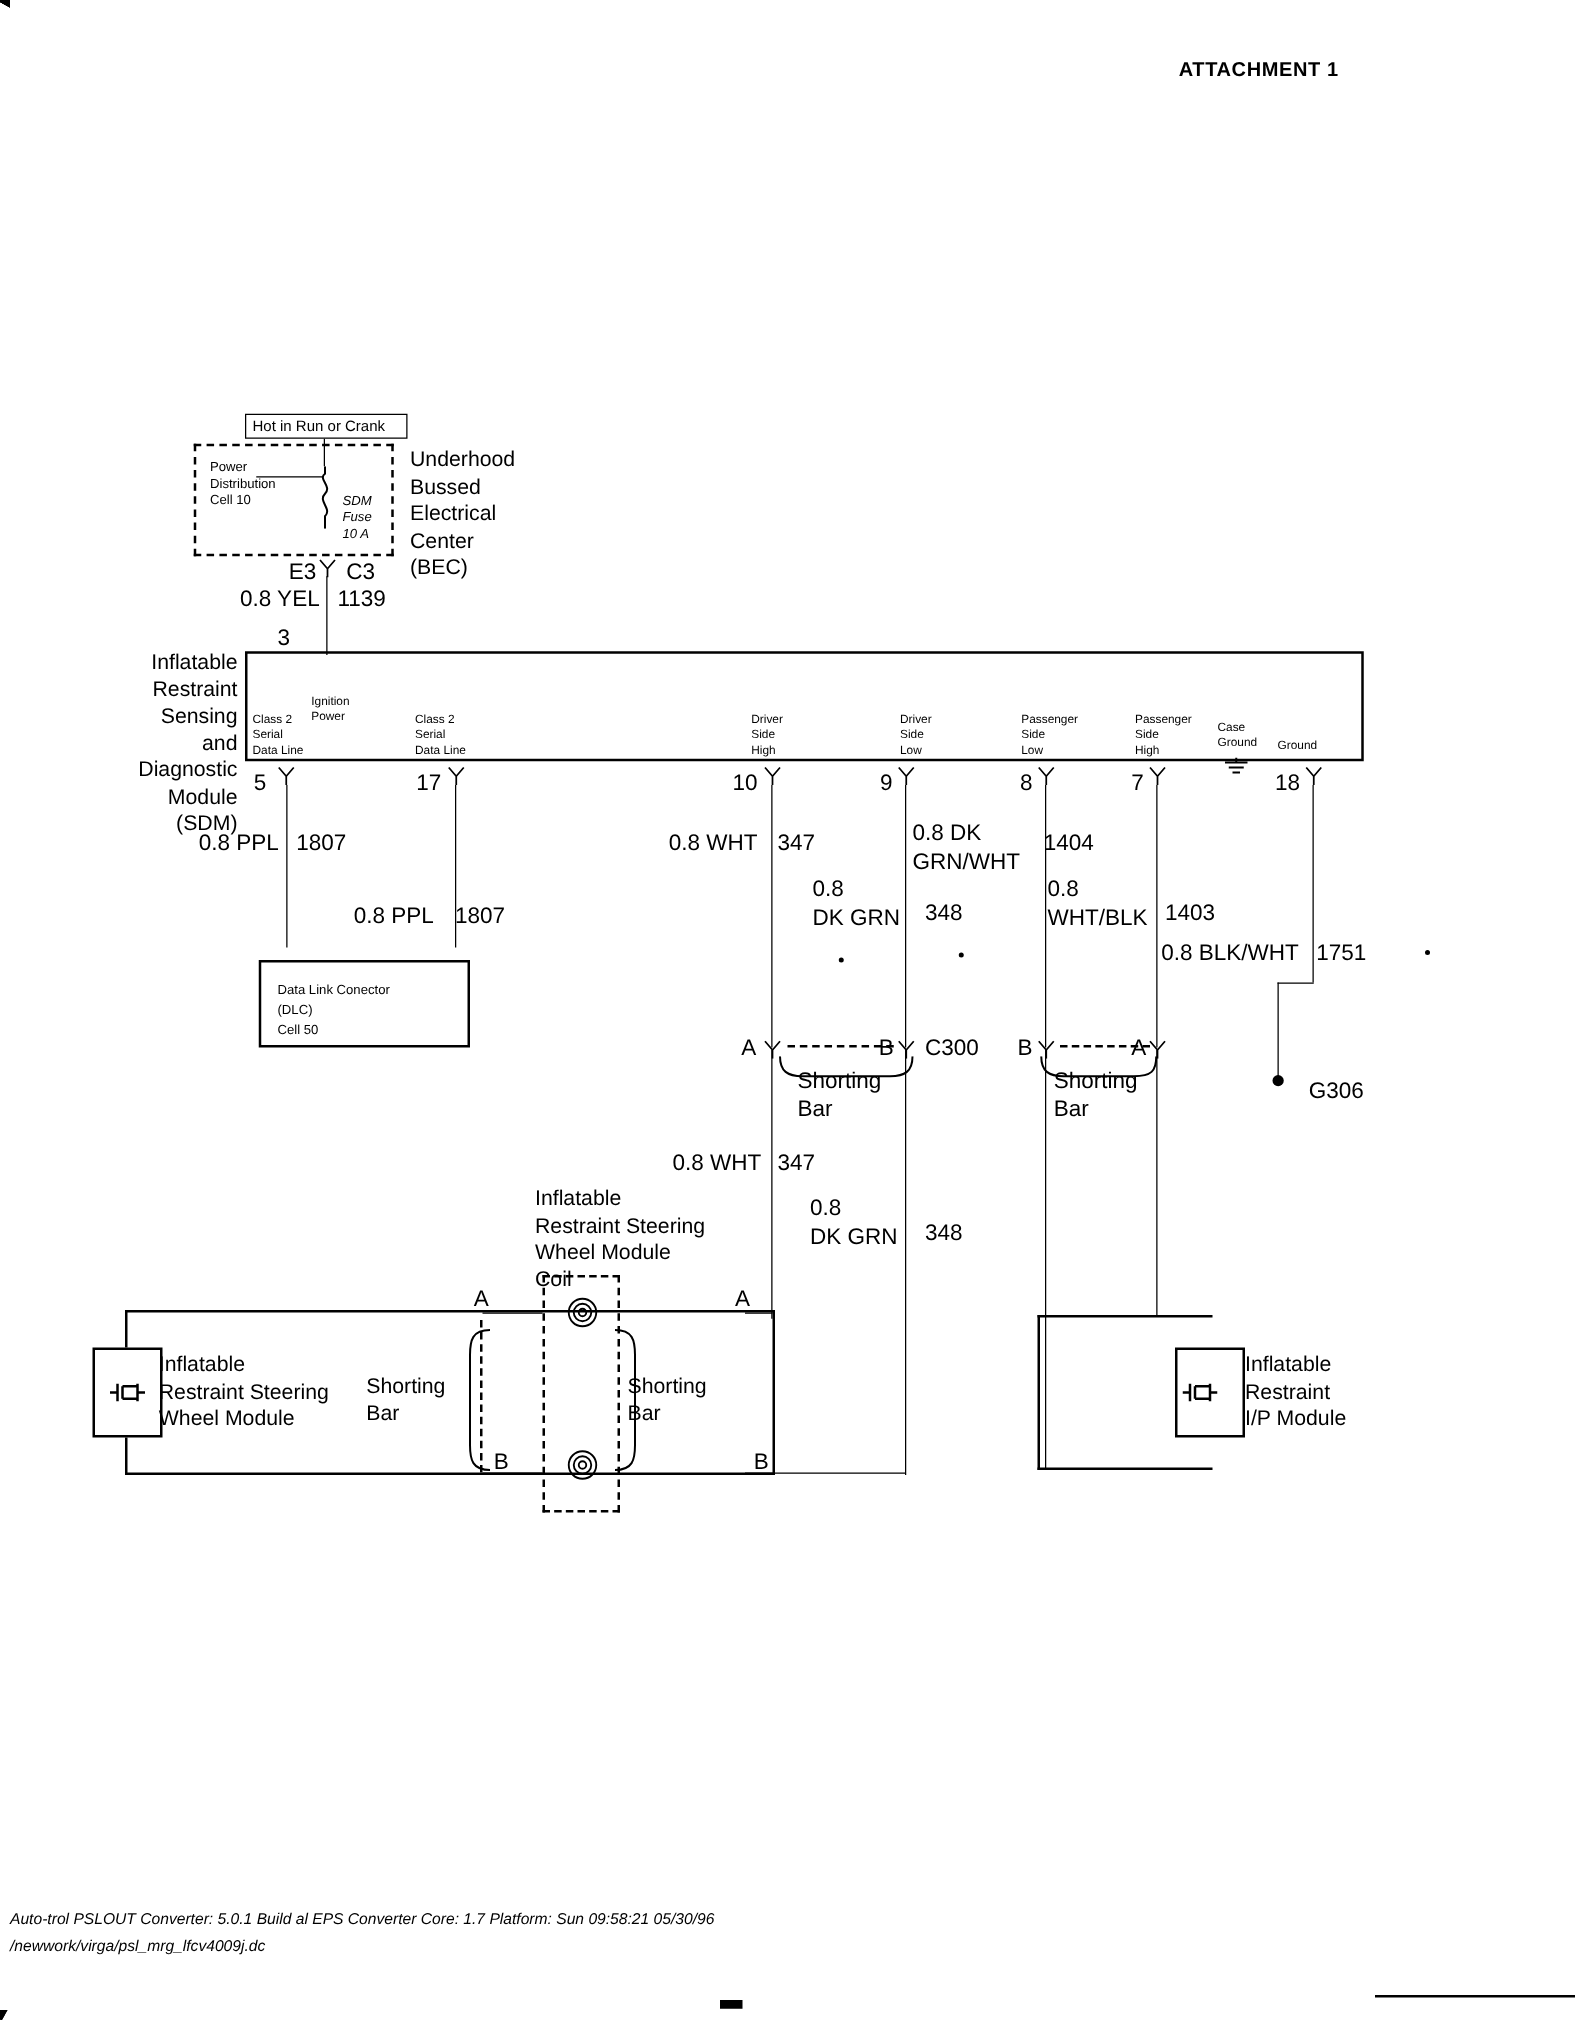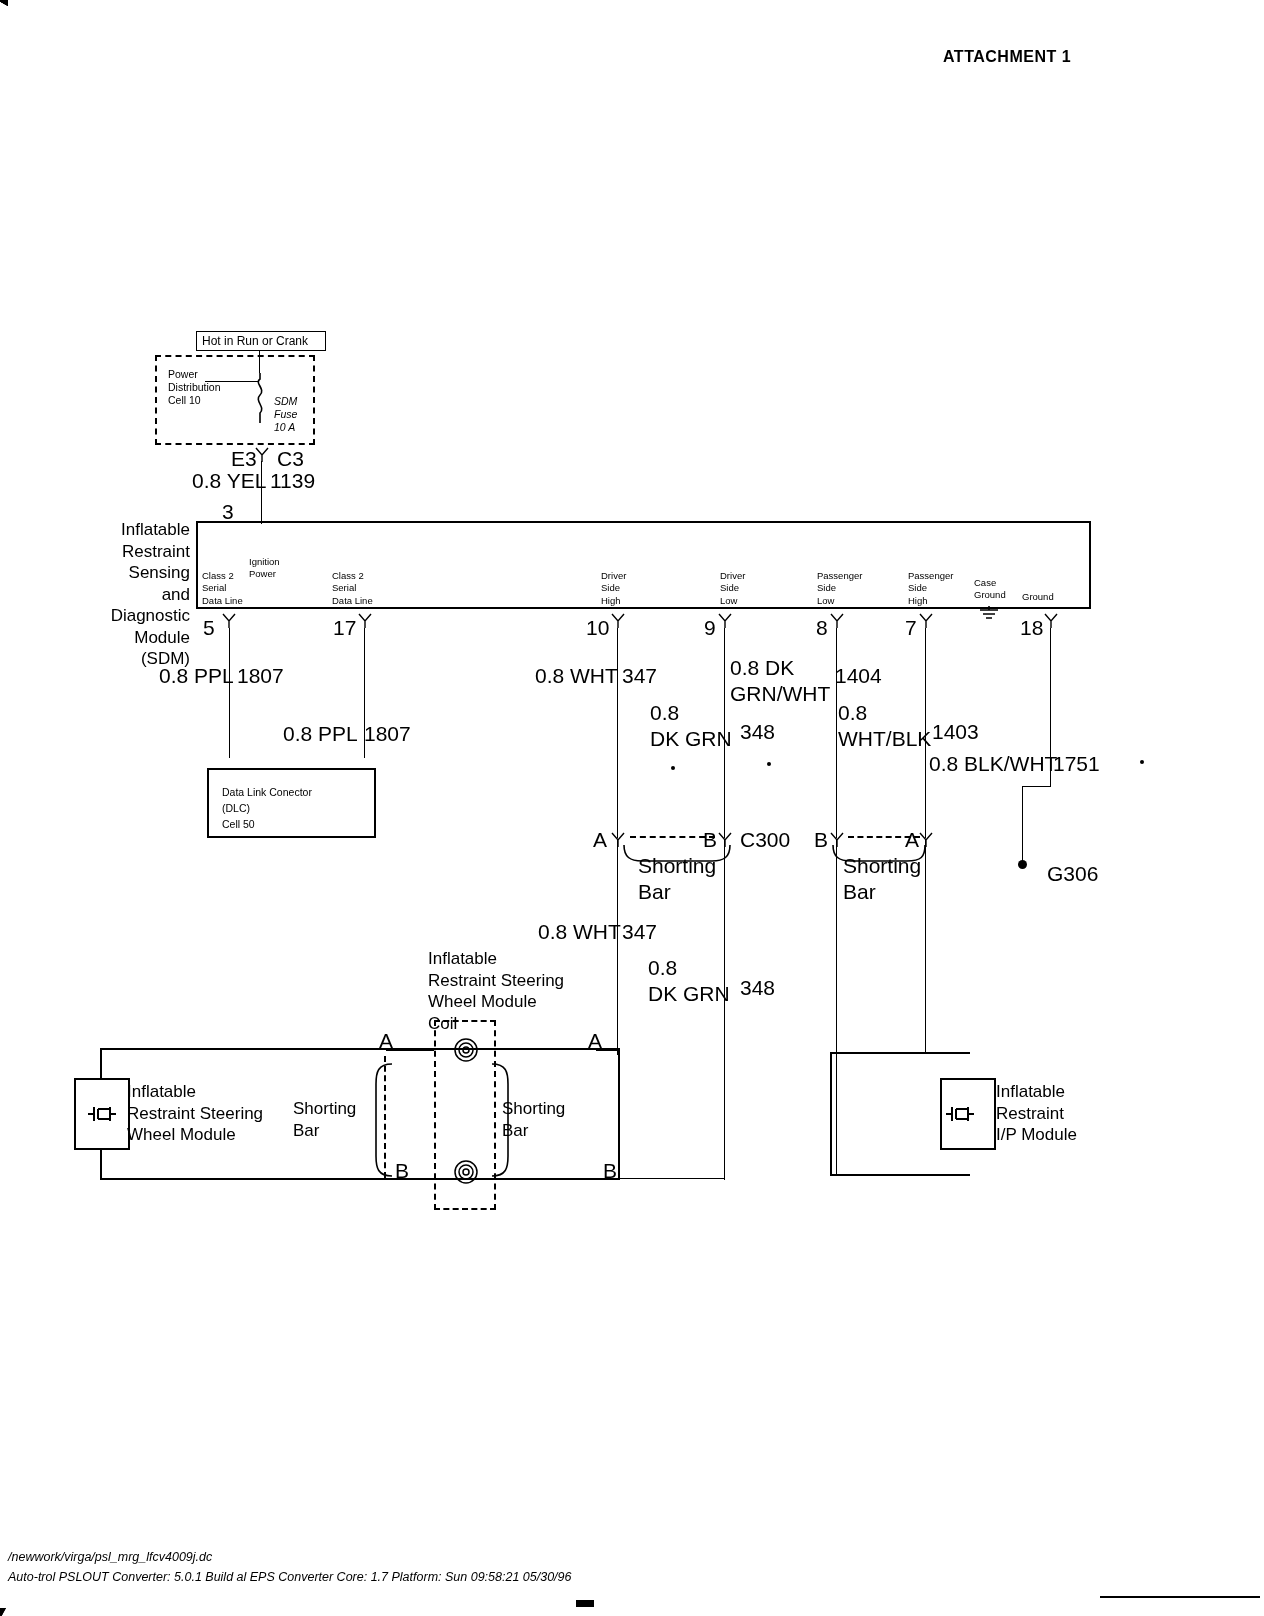--- a/index.html
+++ b/index.html
@@ -142,6 +142,11 @@
 Fuse
 10 A</div>
 
+  <div class="t lbl-lg" style="left:328px; top:357px; white-space:pre-line; line-height:1.27;">Underhood
+Bussed
+Electrical
+Center
+(BEC)</div>
 
   <div class="t lbl-md" style="left:231px; top:447px;">E3</div>
   <div class="t lbl-md" style="left:277px; top:447px;">C3</div>

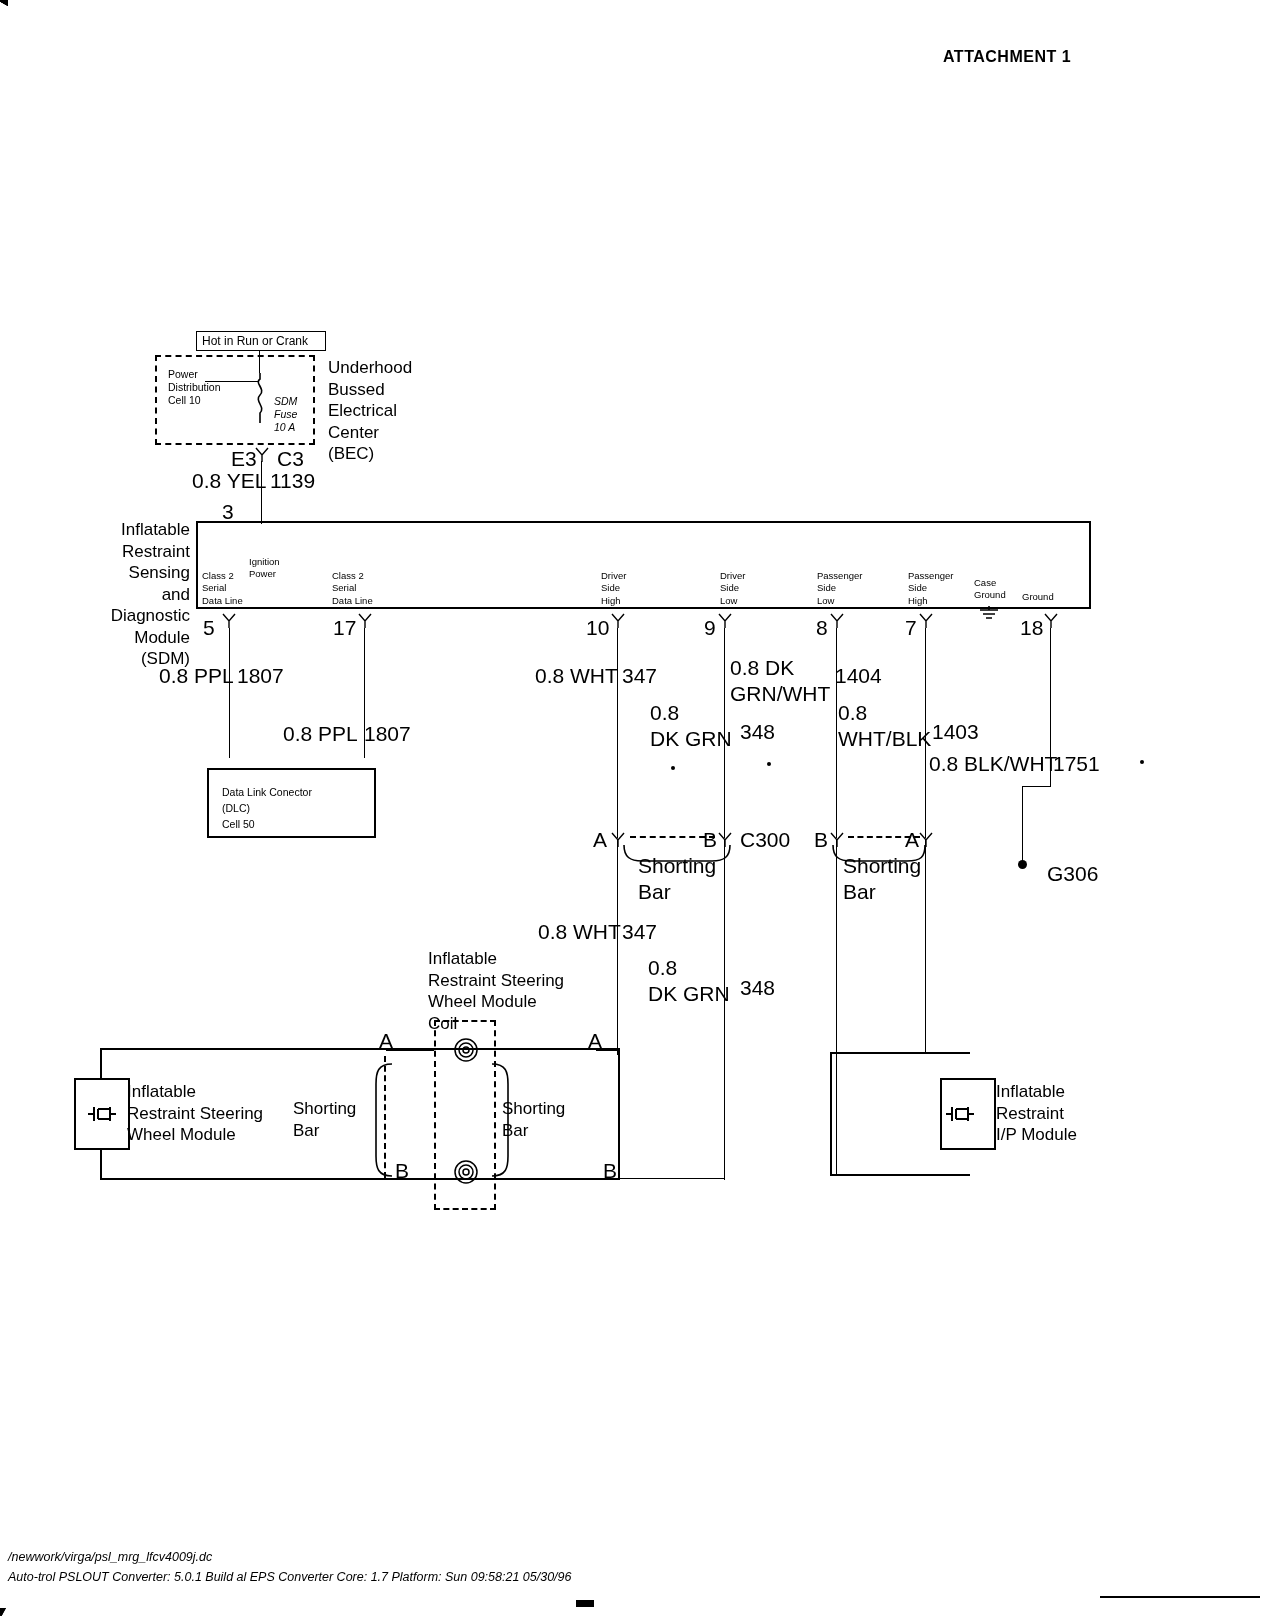--- a/index.html
+++ b/index.html
@@ -37,7 +37,7 @@
     letter-spacing: 0.5px;
   }
   .lbl-lg { font-size: 17px; }
-  .lbl-md { font-size: 21px; }
+  .lbl-md { font-size: 18px; }
   .lbl-sm { font-size: 12px; }
   .lbl-xs { font-size: 10.5px; }
   .lbl-tiny { font-size: 9.5px; }

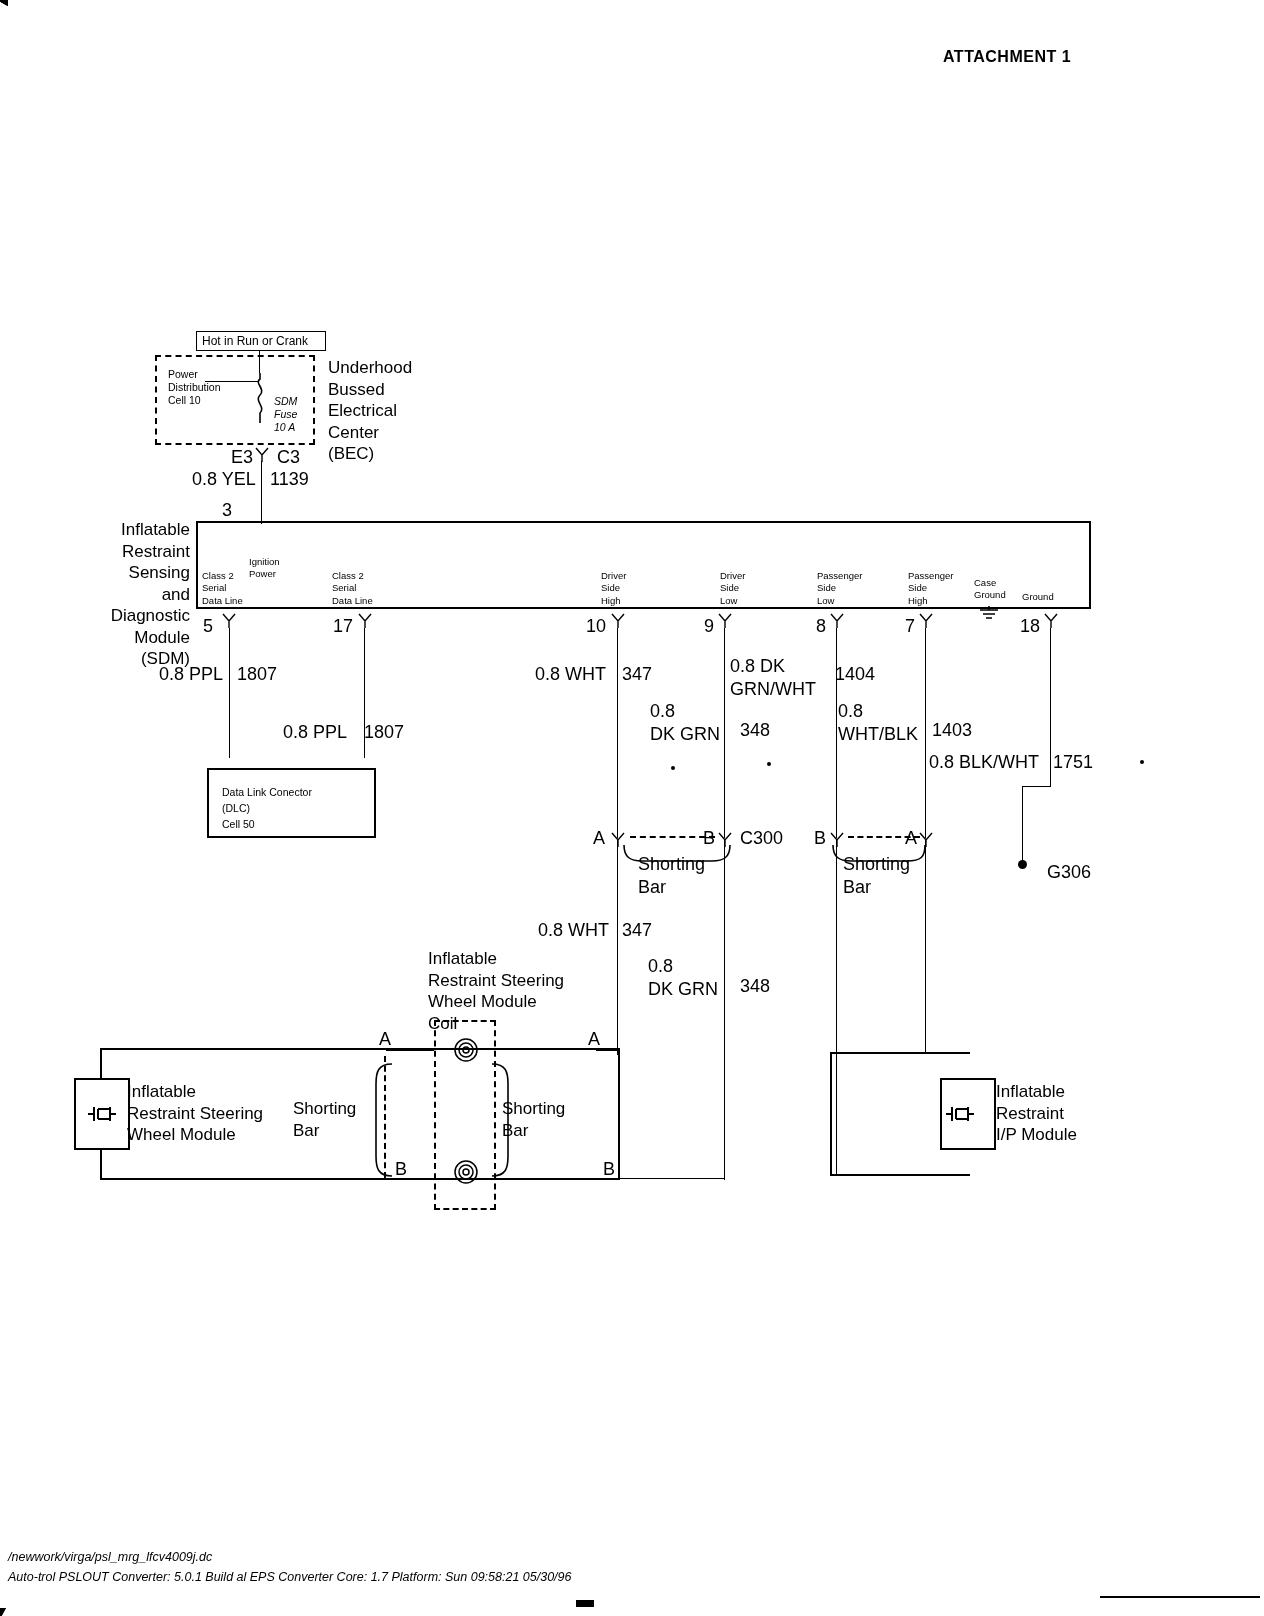--- a/index.html
+++ b/index.html
@@ -437,7 +437,7 @@
   <div class="dot" style="left:671px; top:766px; width:4px; height:4px;"></div>
   <div class="dot" style="left:767px; top:762px; width:4px; height:4px;"></div>
 
-  <div class="footer" style="left:8px; top:1528px;margin-top:42px;">Auto-trol PSLOUT Converter: 5.0.1 Build al EPS Converter Core: 1.7 Platform: Sun 09:58:21 05/30/96</div>
+  <div class="footer" style="left:8px; top:1528px;">Auto-trol PSLOUT Converter: 5.0.1 Build al EPS Converter Core: 1.7 Platform: Sun 09:58:21 05/30/96</div>
   <div class="footer" style="left:8px; top:1550px;">/newwork/virga/psl_mrg_lfcv4009j.dc</div>
 
   <div class="bottom-mark" style="left:576px; top:1600px; width:18px; height:7px;"></div>

